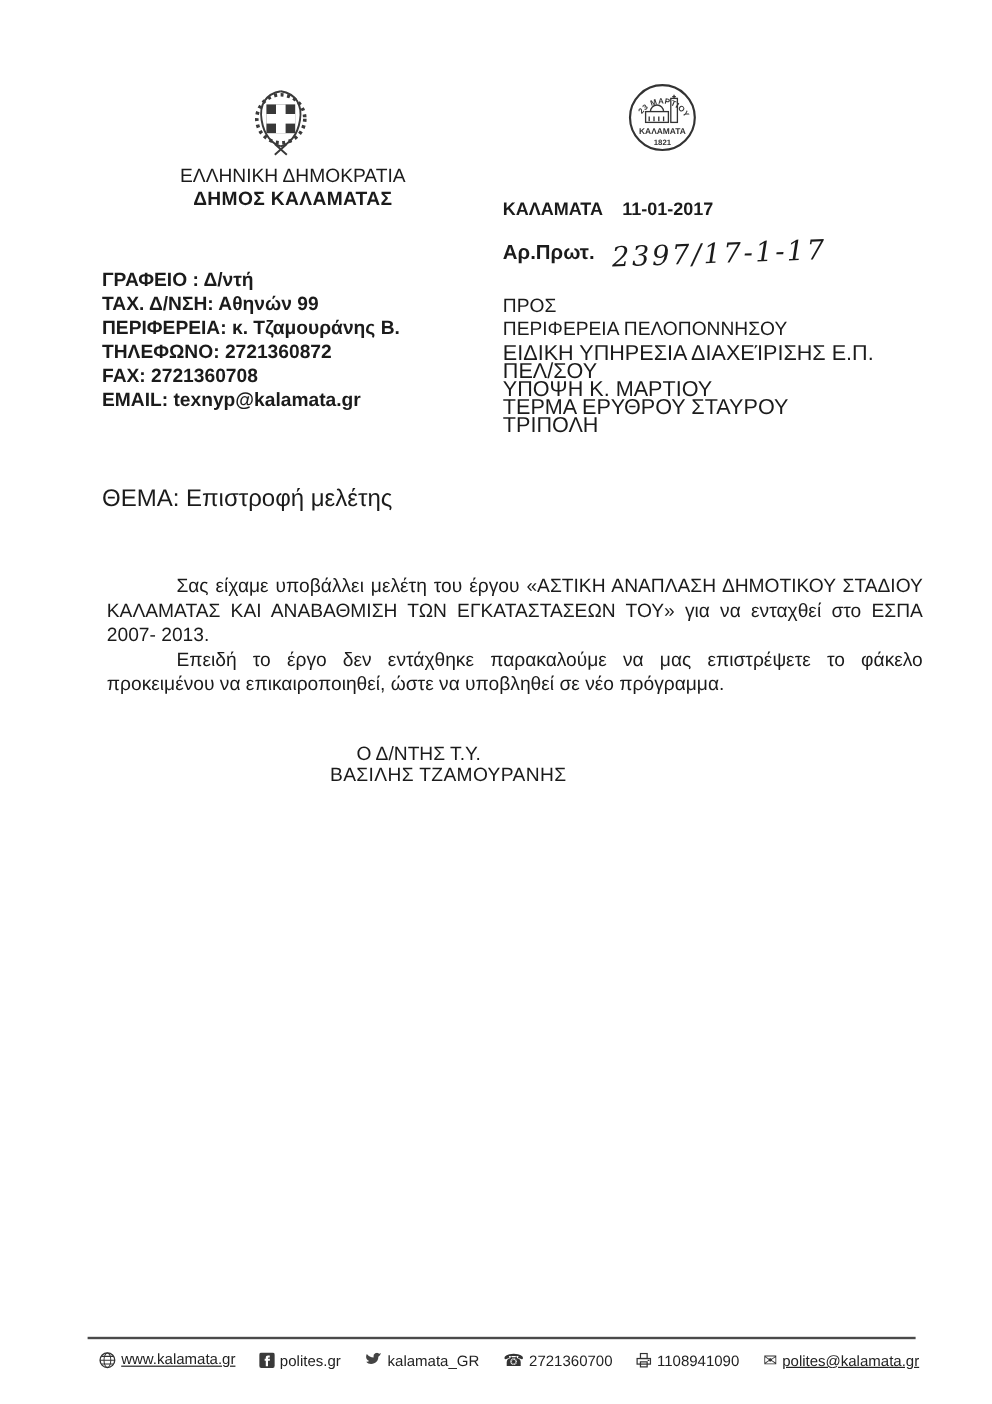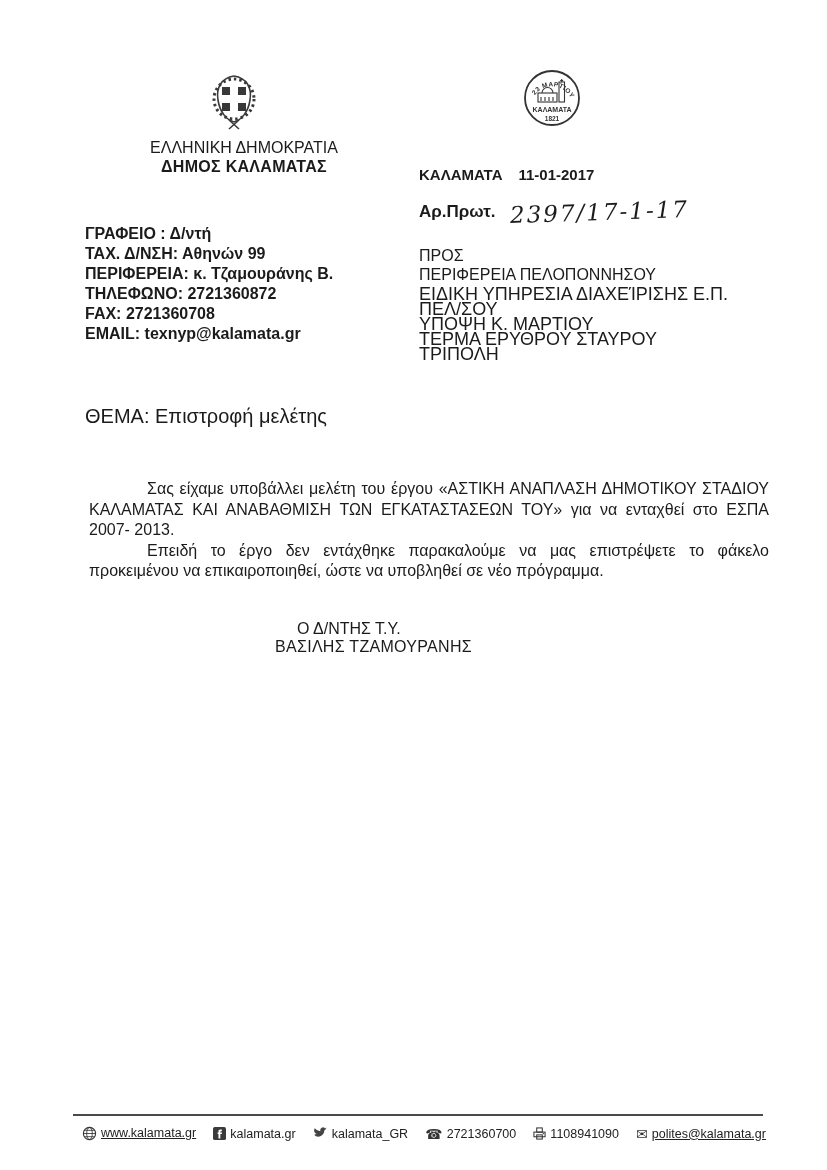--- a/index.html
+++ b/index.html
@@ -158,7 +158,7 @@
           <path d="M9.5 7.5 h-1.6 v5 h-2 v-5 h-1 v-1.7 h1 v-1 c0-1.2 .7-2 2-2 h1.6 v1.7 h-1 c-.4 0-.6 .2-.6 .6 v.7 h1.8 z" fill="#fff"></path>
         </svg>
       </span>
-      <span>kalamata.gr</span>
+      <span>polites.gr</span>
     </span>
 
     <span class="f-item">

